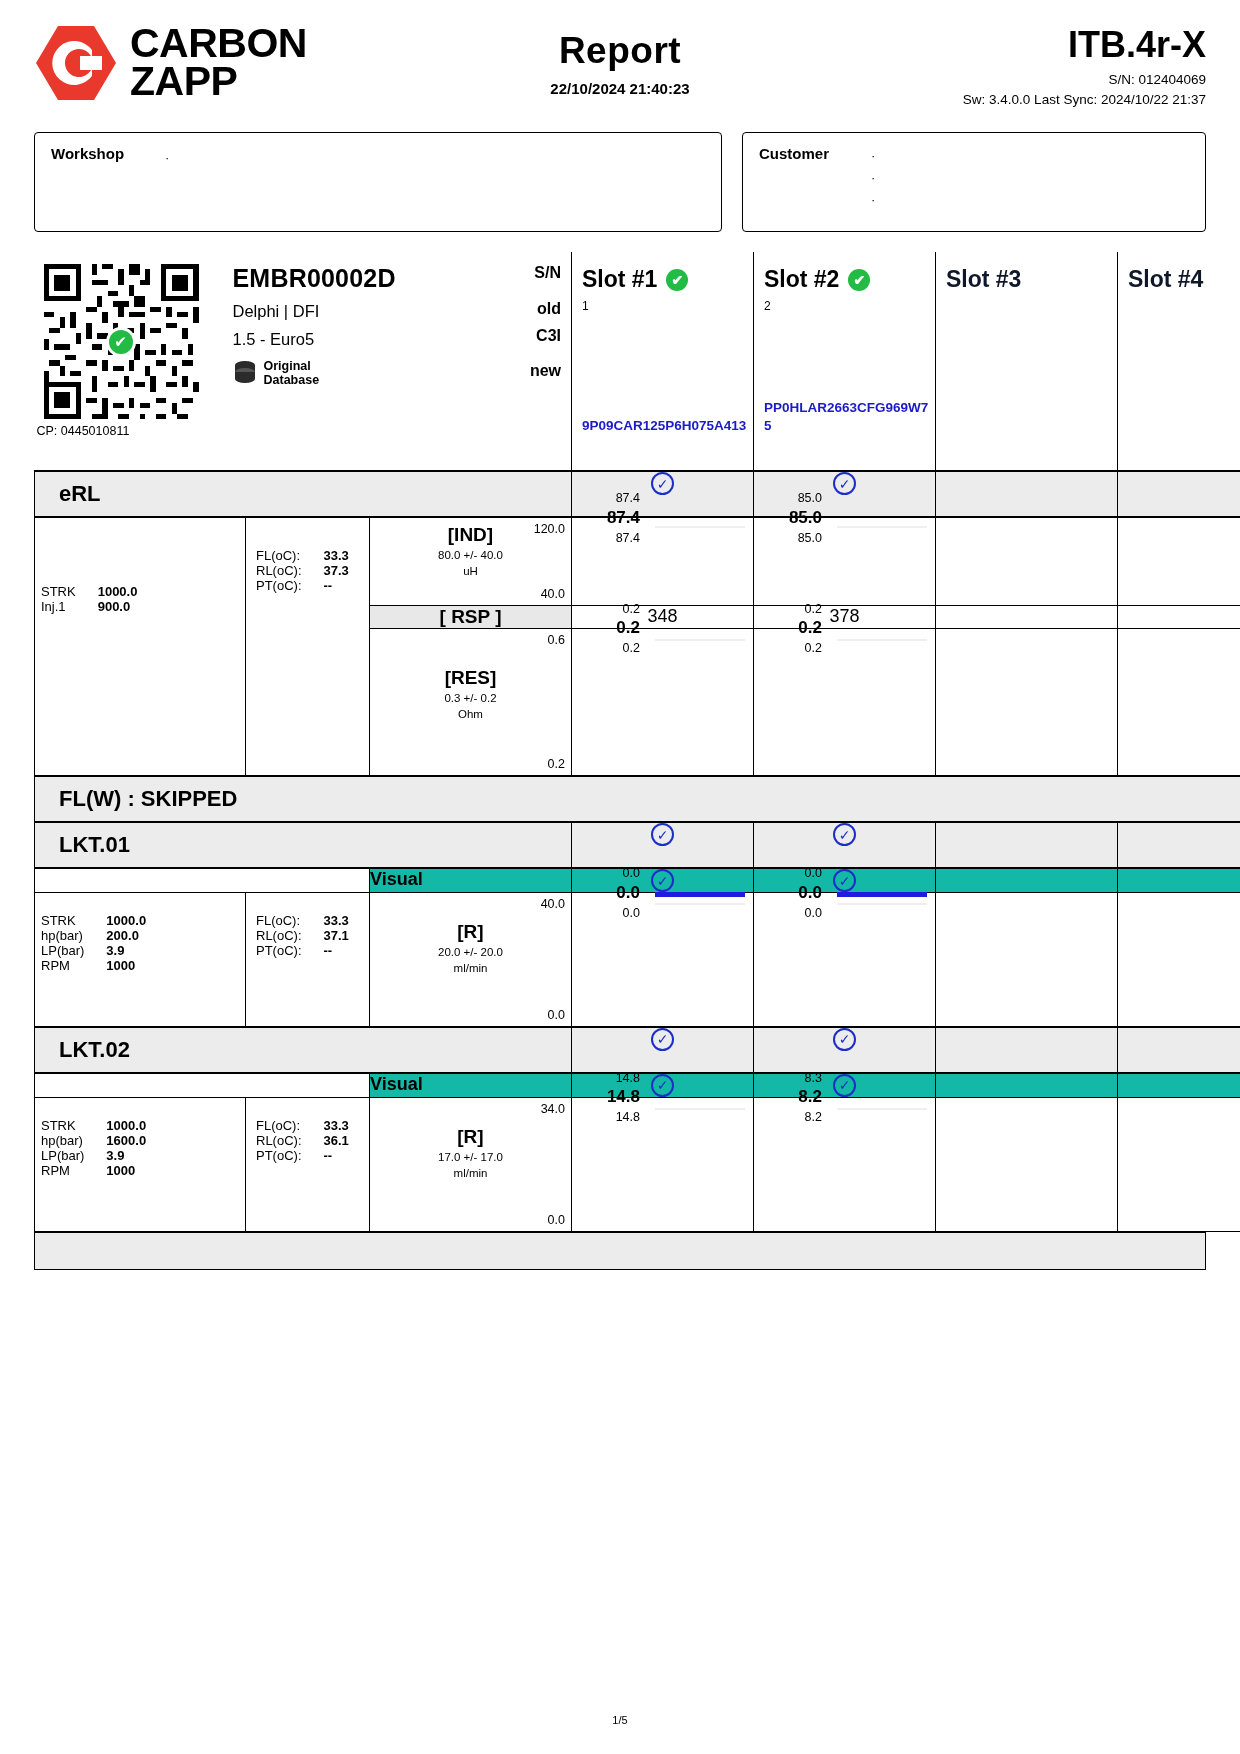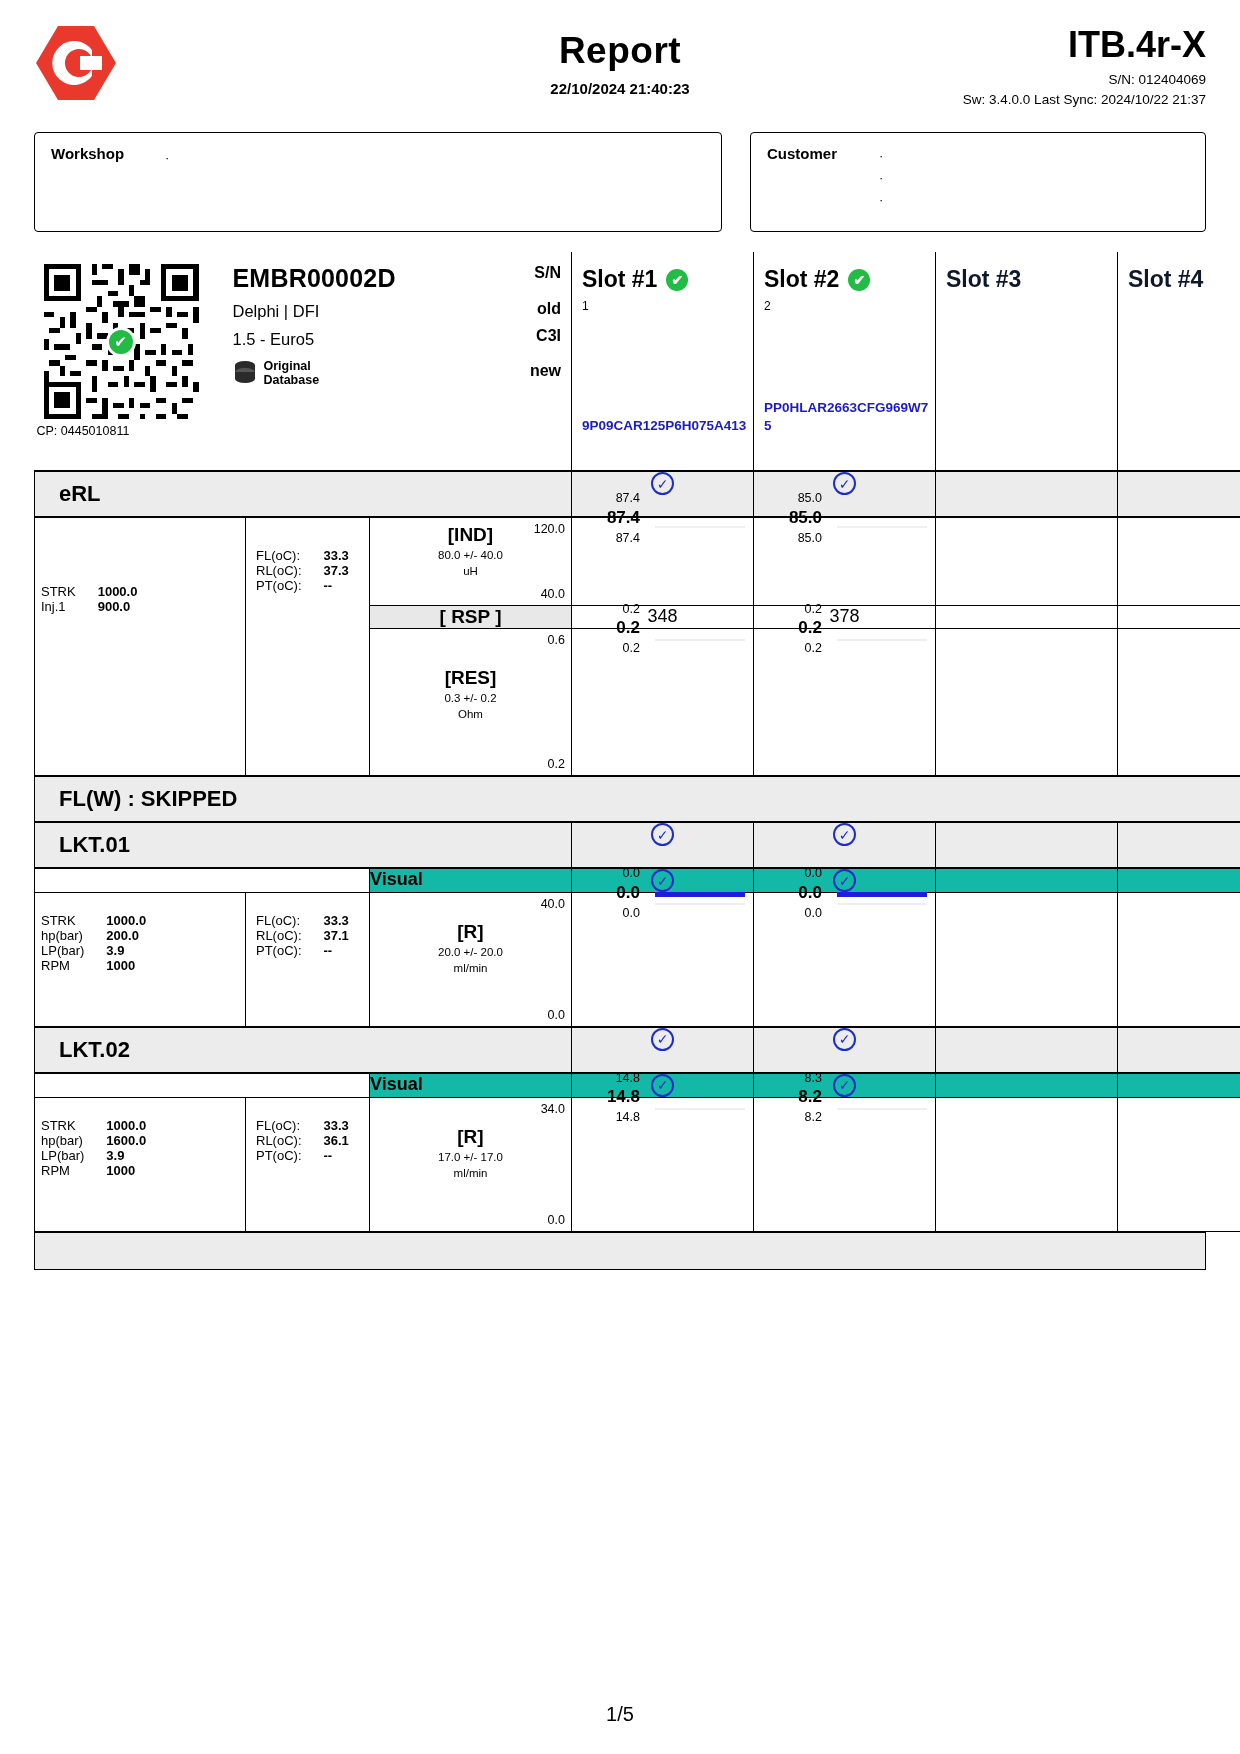--- a/index.html
+++ b/index.html
@@ -118,6 +118,10 @@
           <path d="M58 26 A22 22 0 1 0 58 52 L58 44 A14 14 0 1 1 58 34 Z" fill="#ffffff"></path>
           <rect x="46" y="32" width="22" height="14" fill="#ffffff"></rect>
         </svg>
+      </div>
+      <div class="logo-text">
+        <div>CARBON</div>
+        <div>ZAPP</div>
       </div>
     </div>
     <div class="header-center">

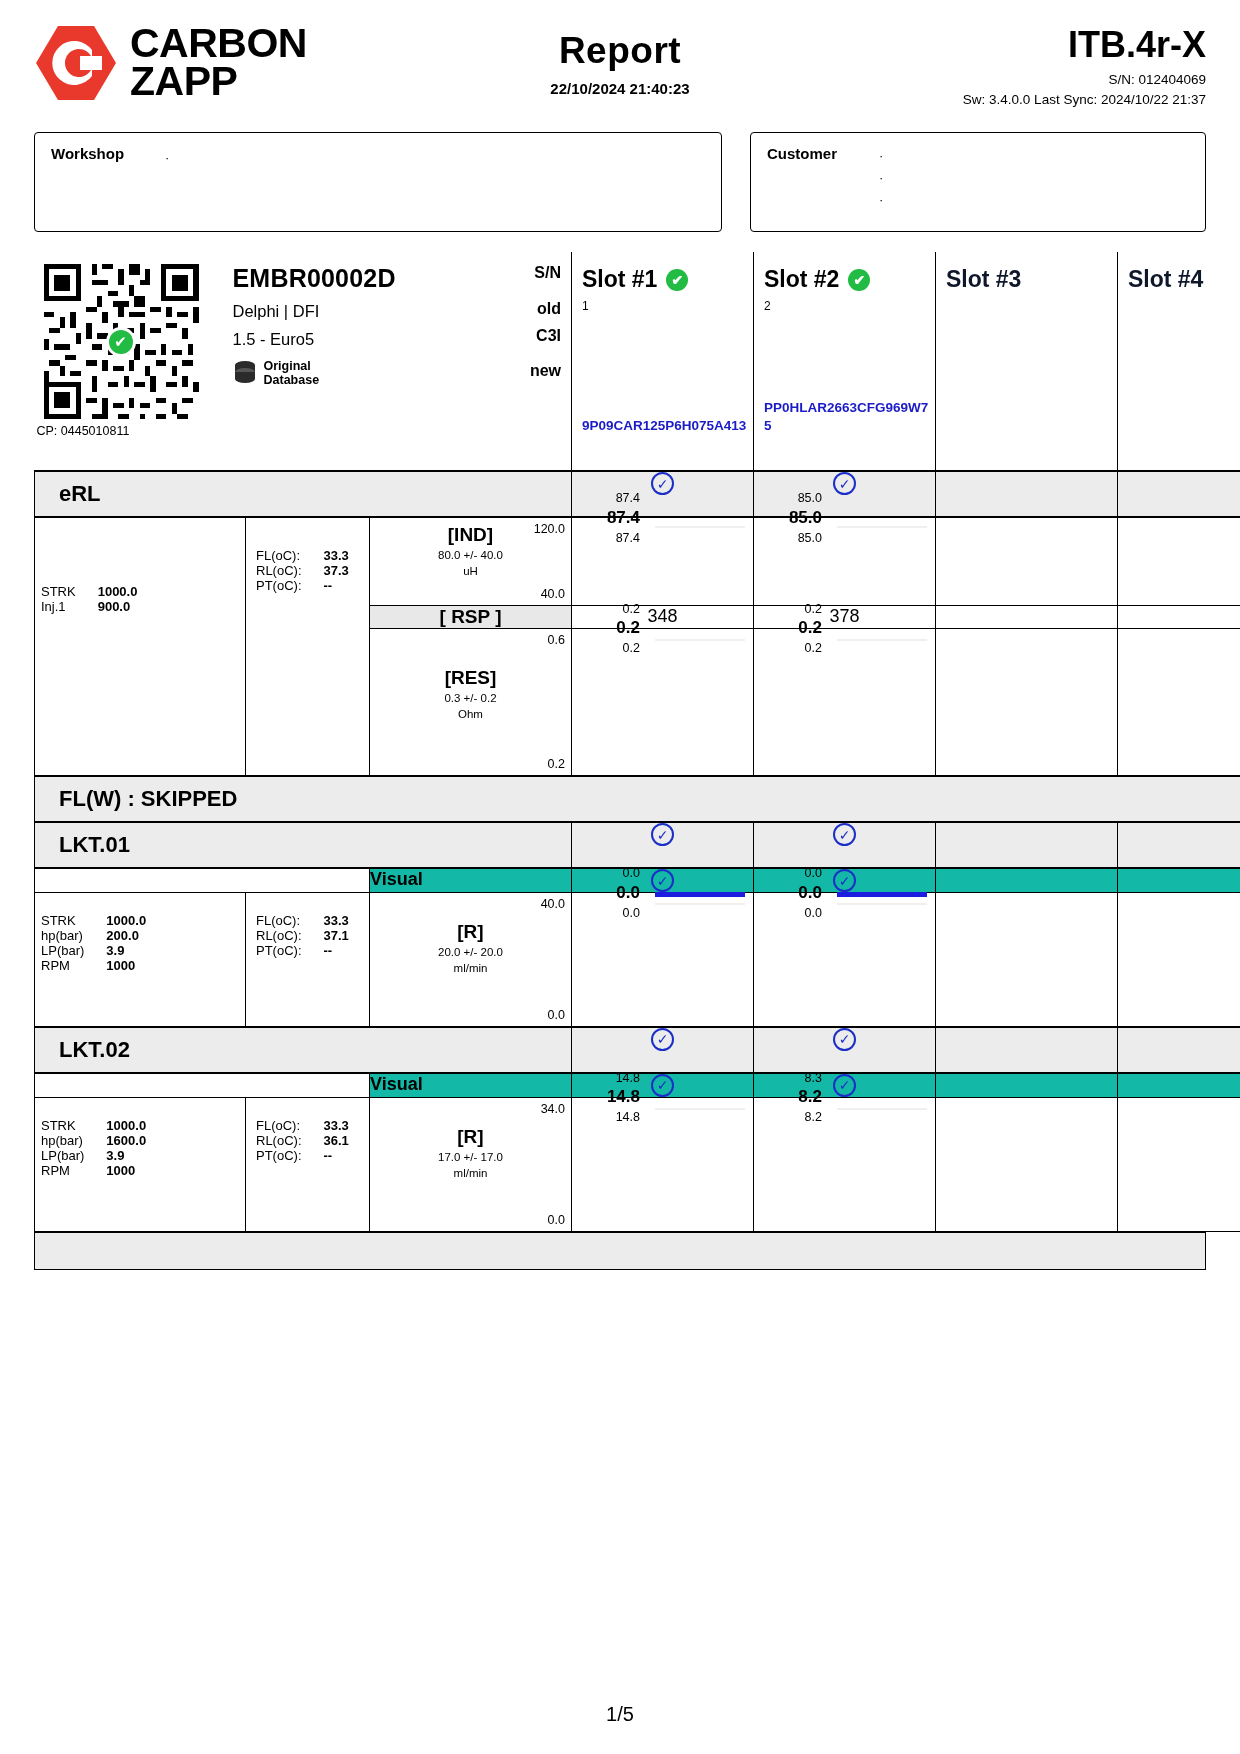--- a/index.html
+++ b/index.html
@@ -28,7 +28,7 @@
   .device-sub2 { font-size:13.5px; margin-top:5px; }
 
   
-  .infoboxes { display:flex; gap:28px; margin-top:16px;align-items:flex-end; }
+  .infoboxes { display:flex; gap:20px; margin-top:16px;align-items:flex-end; }
   .infobox { border:1.5px solid #000; border-radius:4px; height:100px; position:relative; padding:12px 16px; }
   .infobox.workshop { width:688px; }
   .infobox.customer { flex:1; }

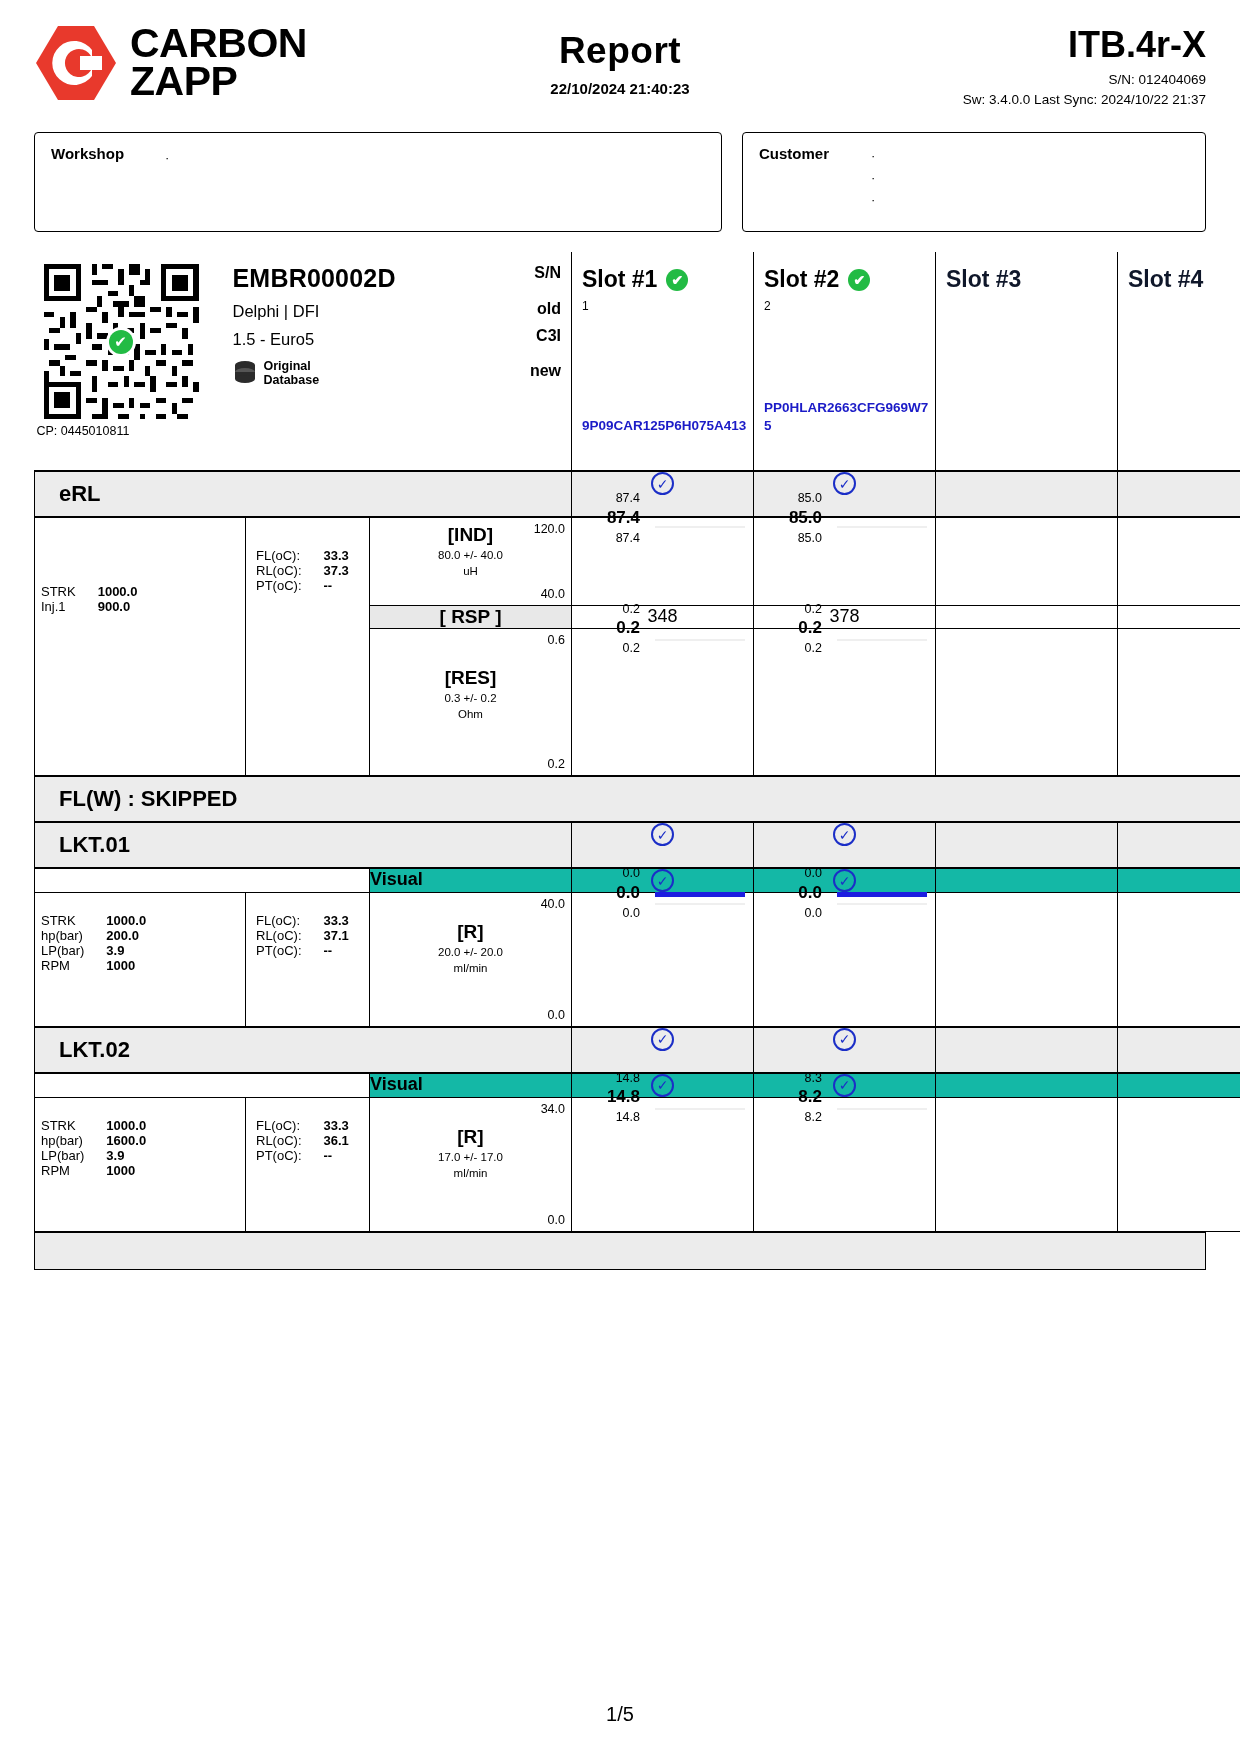--- a/index.html
+++ b/index.html
@@ -102,7 +102,7 @@
   .visual-row td { border-top:1.5px solid #000; border-bottom:1.5px solid #000; background:#14b8a6; }
   .visual-label { font-size:18px; font-weight:bold; padding:5px 0 5px 22px; border-left:1.5px solid #000; border-right:1.5px solid #000; }
   .footer-strip { border:1.5px solid #000; background:#ececec; height:38px; margin-top:0; }
-  .pagenum { position:absolute; bottom:28px; left:0; right:0; text-align:center; font-size:20px; }
+  .pagenum { position:absolute; bottom:28px; left:0; right:0; text-align:center; font-size:11px; }
   .rightedge { border-right:1.5px solid #000; }
 </style>
 </head>

